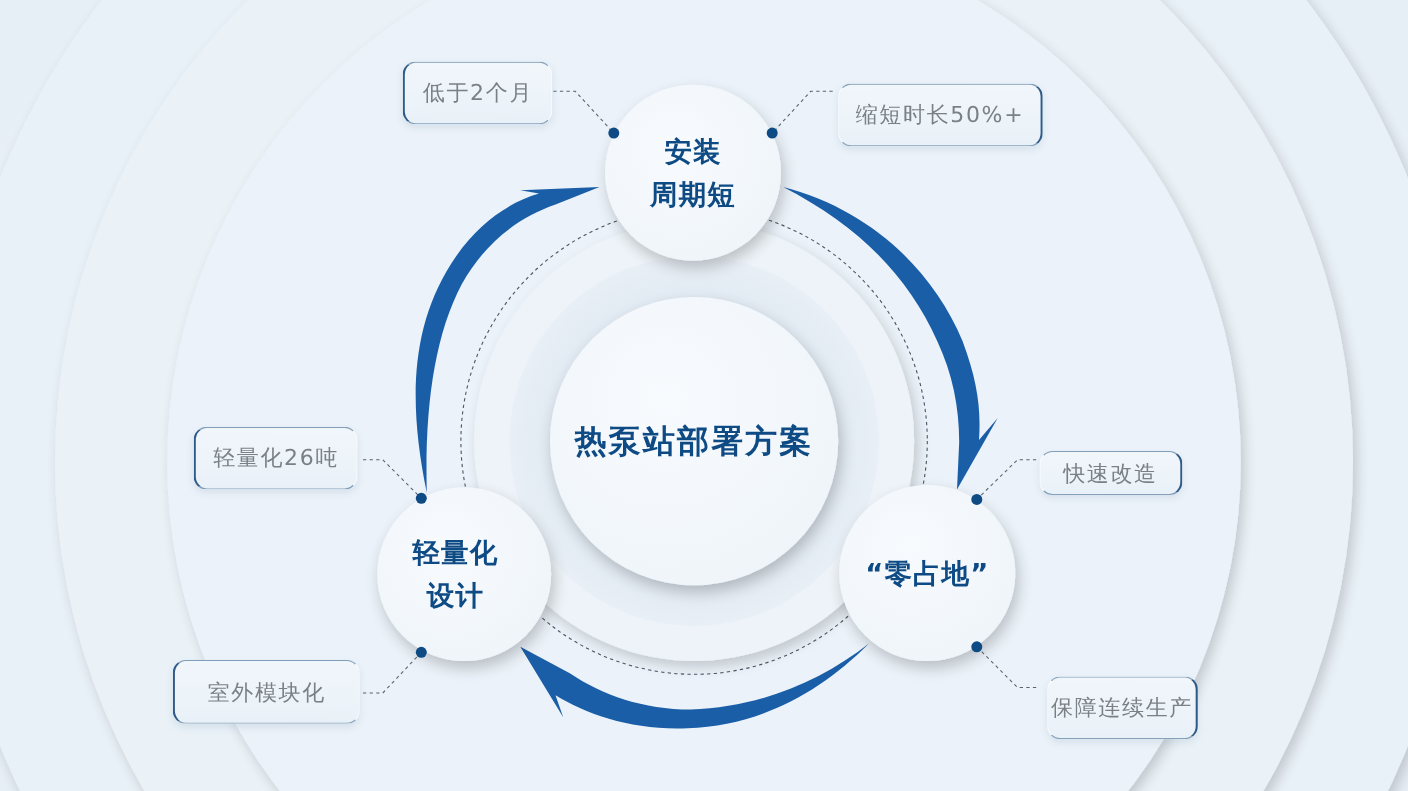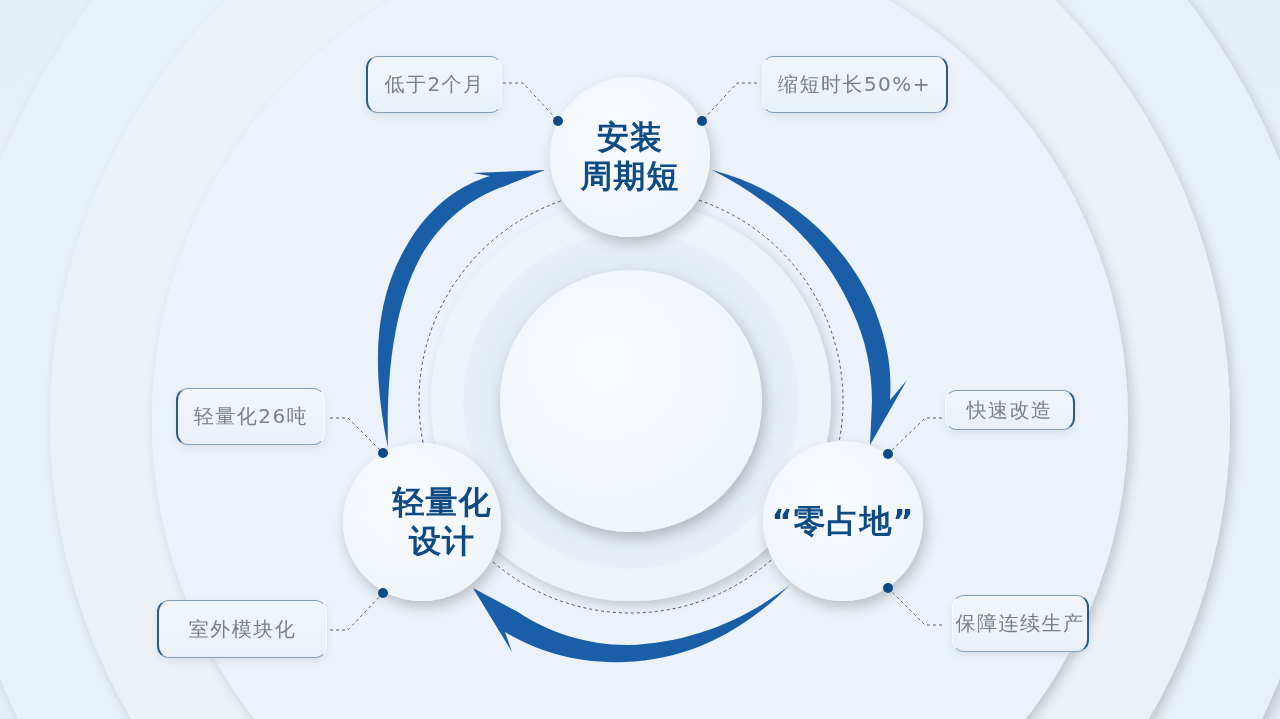--- a/index.html
+++ b/index.html
@@ -26,7 +26,7 @@
     box-shadow: 0 3px 6px rgba(160,180,200,0.25);
   }
   .label-box.left-edge { border-left: 2px solid #2d5a86; border-top: 1.5px solid rgba(45,90,134,0.55); border-bottom: 1.5px solid rgba(45,90,134,0.55); border-right: 1px solid rgba(255,255,255,0.6); }
-  .label-box.right-edge { border-right: 2px solid #2d5a86; border-top: 1.5px solid rgba(45,90,134,0.55); border-bottom: 1.5px solid rgba(45,90,134,0.55); border-left: 1px solid rgba(255,255,255,0.6); }
+  .label-box.right-edge { border-right: 2px solid #2d5a86; border-top: 1.5px solid rgba(45,90,134,0.55); border-bottom: 1.5px solid rgba(45,90,134,0.55); border-left: 1px solid rgba(255,255,255,0.6); margin-top: 20px; }
 </style>
 </head>
 <body>

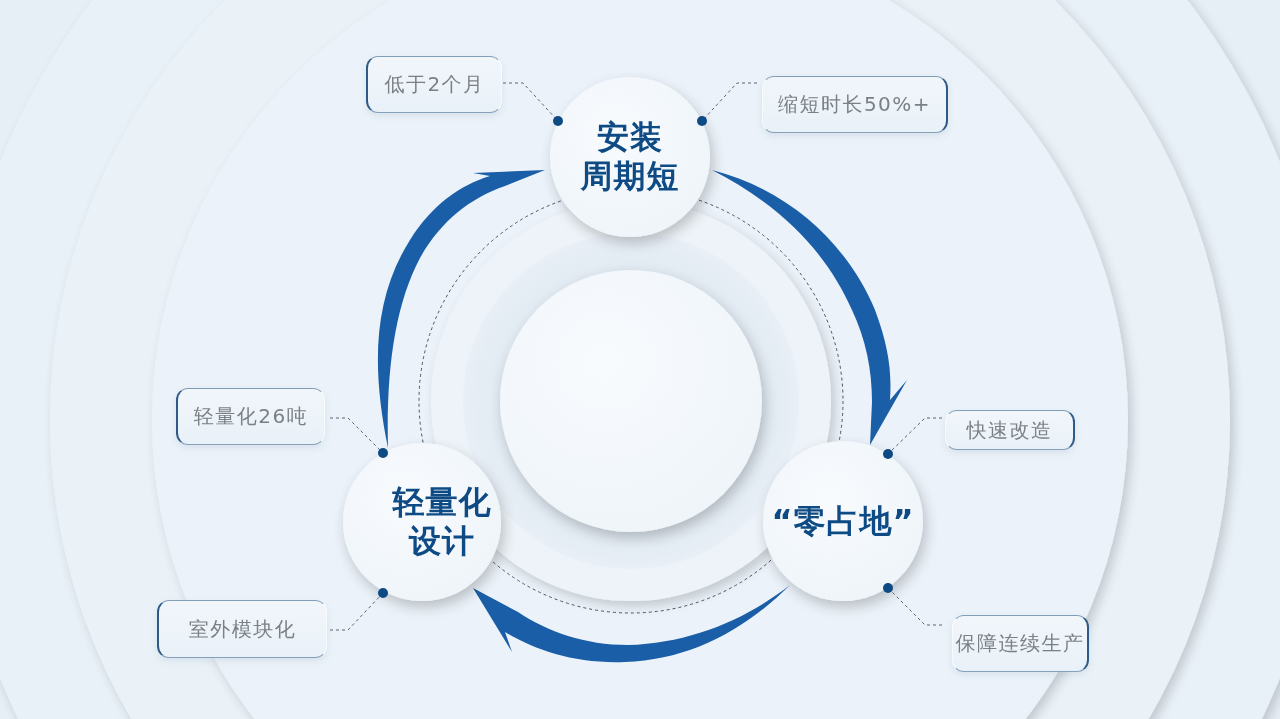--- a/index.html
+++ b/index.html
@@ -16,7 +16,7 @@
   }
   .node-text span { display: block; }
   .center-text { font-size: 29px; line-height: 46px; letter-spacing: 2px; }
-  .sat-text { font-size: 32px; line-height: 39px; }
+  .sat-text { font-size: 25px; line-height: 39px; }
   .label-box {
     position: absolute; box-sizing: border-box;
     border-radius: 12px;

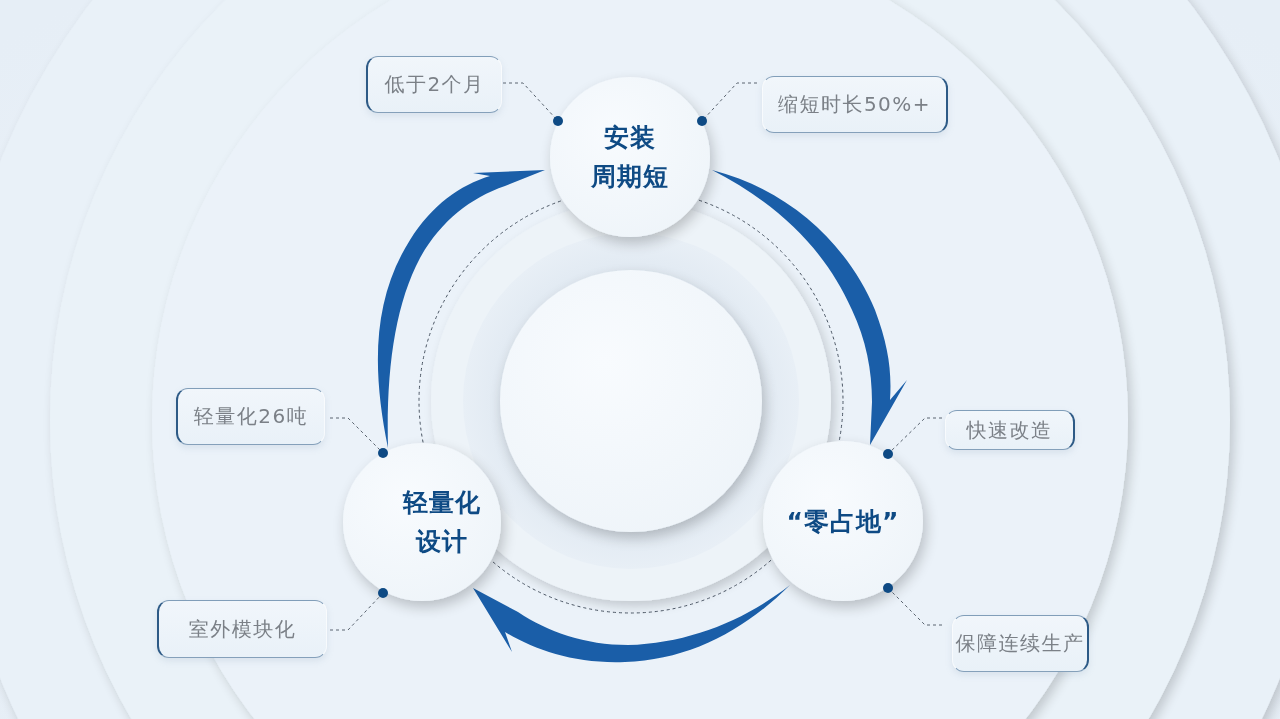--- a/index.html
+++ b/index.html
@@ -116,6 +116,7 @@
 </svg>
 
 <div class="node-text center-text" style="left:500px; top:270px; width:262px; height:262px;">
+  <span>热泵站部署方案</span>
 </div>
 
 <div class="node-text sat-text" style="left:550px; top:77px; width:160px; height:160px;">

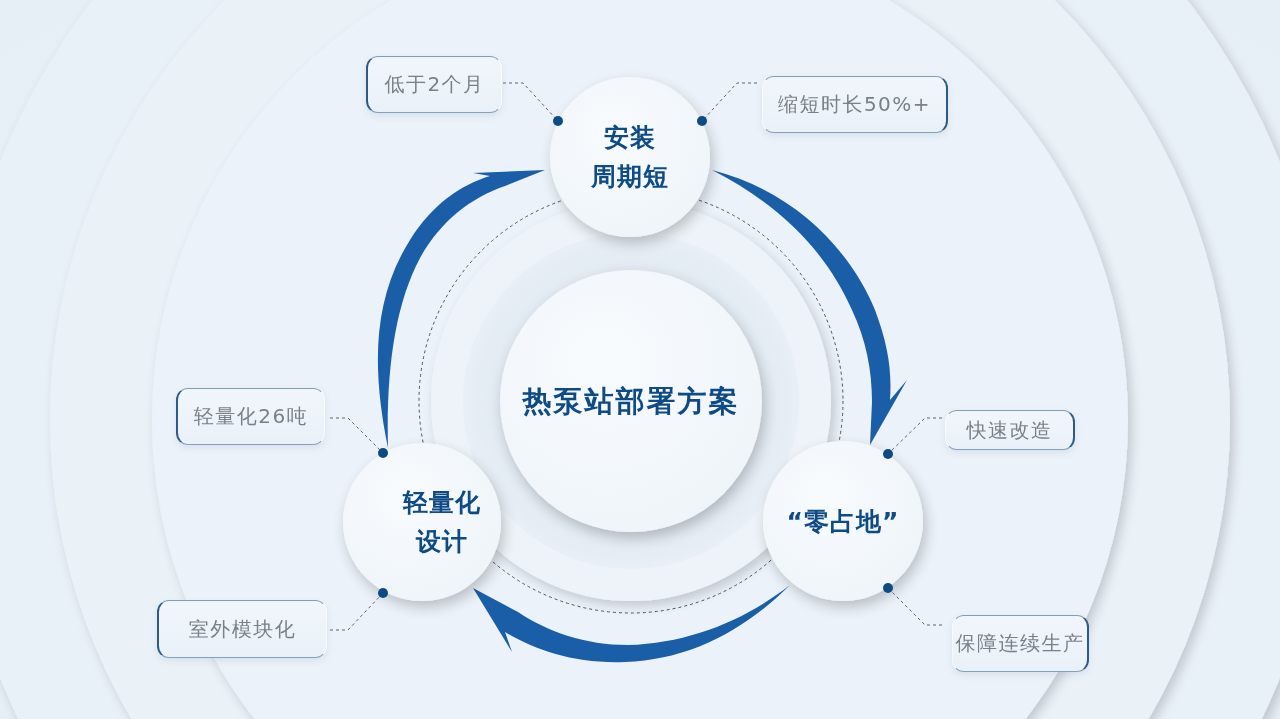--- a/index.html
+++ b/index.html
@@ -128,7 +128,7 @@
   <span>“零占地”</span>
 </div>
 
-<div class="node-text sat-text" style="left:363px; top:443px; width:158px; height:158px;">
+<div class="node-text sat-text" style="left:335px; top:443px; width:158px; height:158px;">
   <span>轻量化</span>
   <span>设计</span>
 </div>

